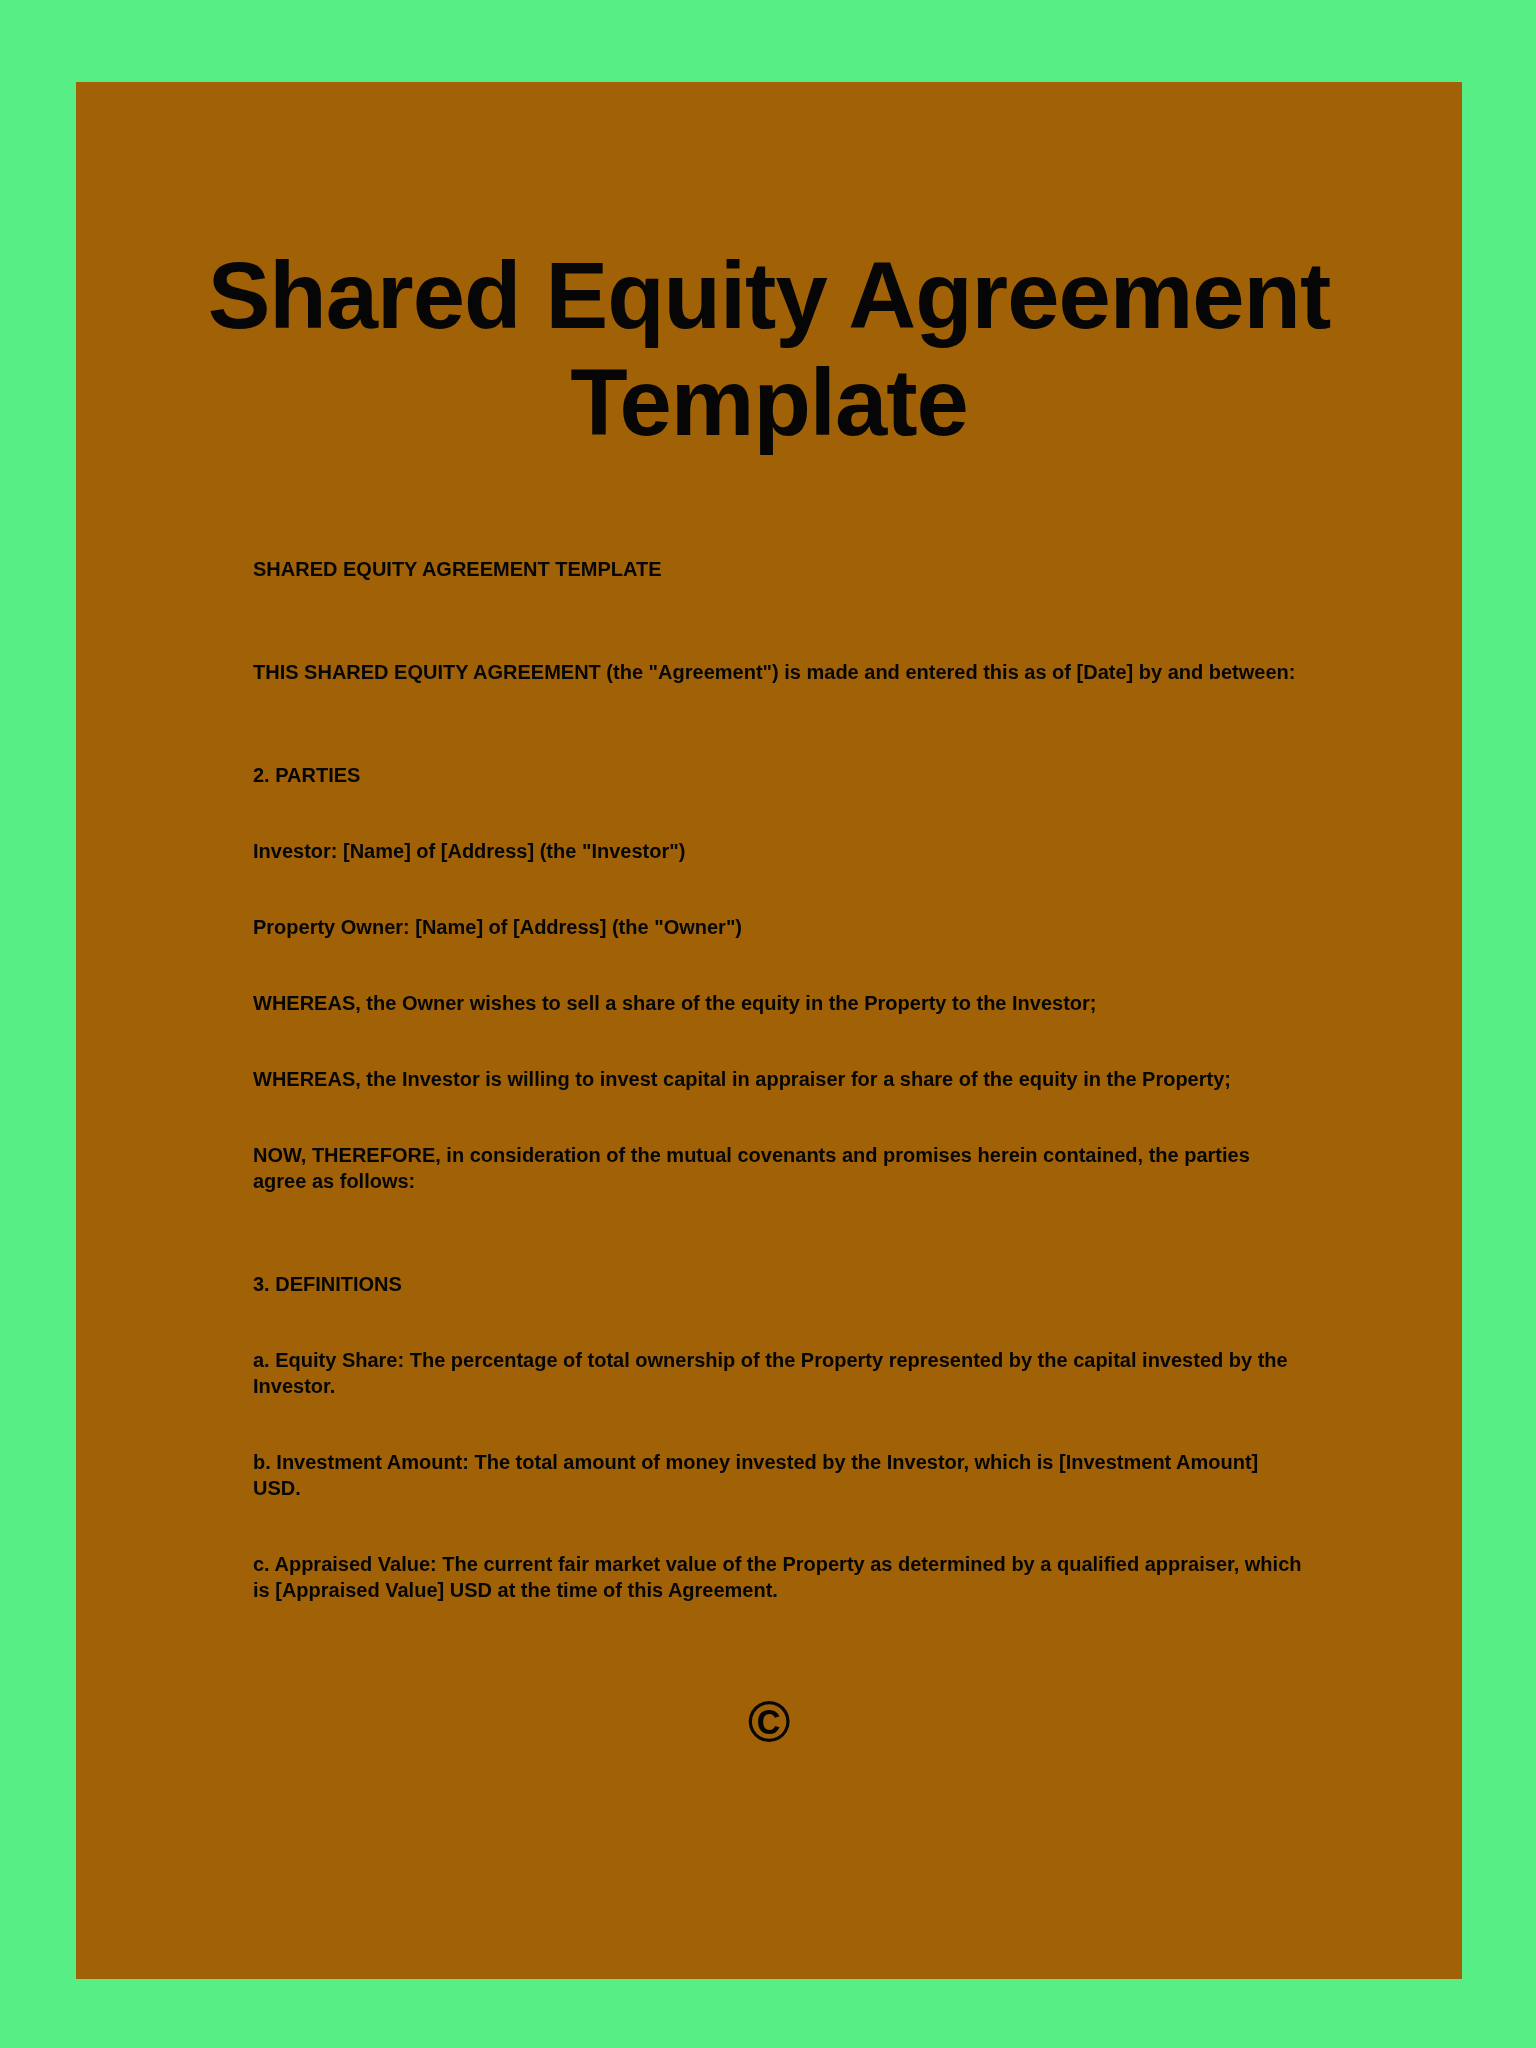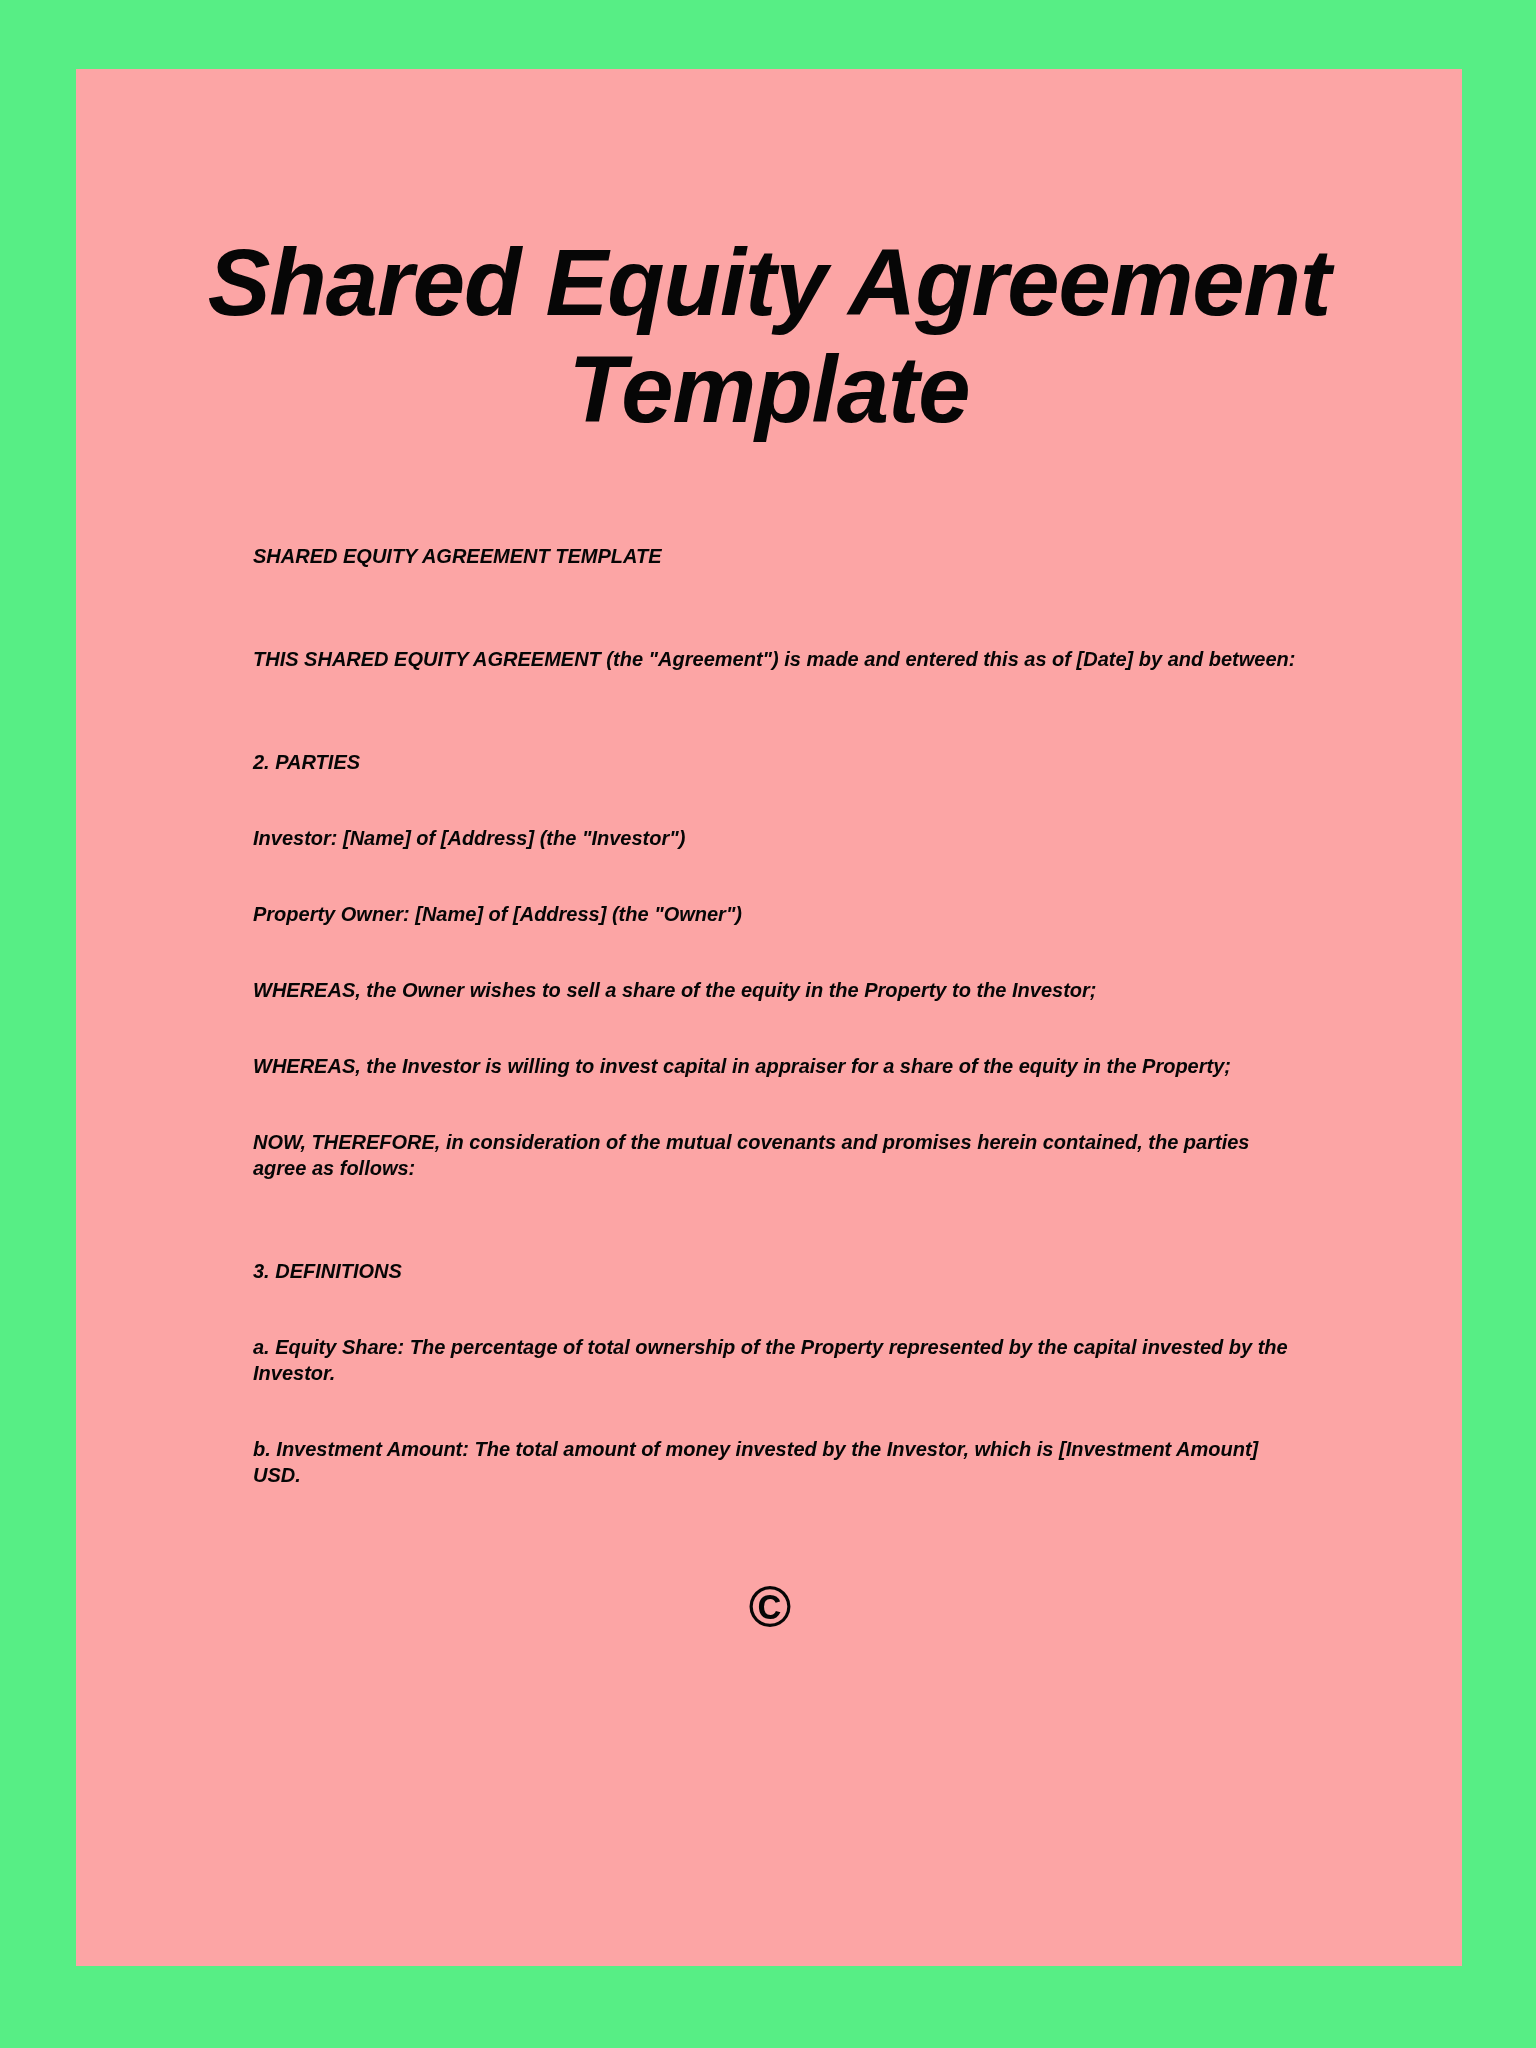--- a/index.html
+++ b/index.html
@@ -17,12 +17,11 @@
   .paper {
     position: absolute;
     left: 76px;
-    top: 69px;
+    top: 82px;
     width: 1386px;
     height: 1897px;
-    background: #fca5a5;
+    background: #a16207;
     color: #060606;
-    font-style: italic;
   }
   .doc-title {
     margin: 0;

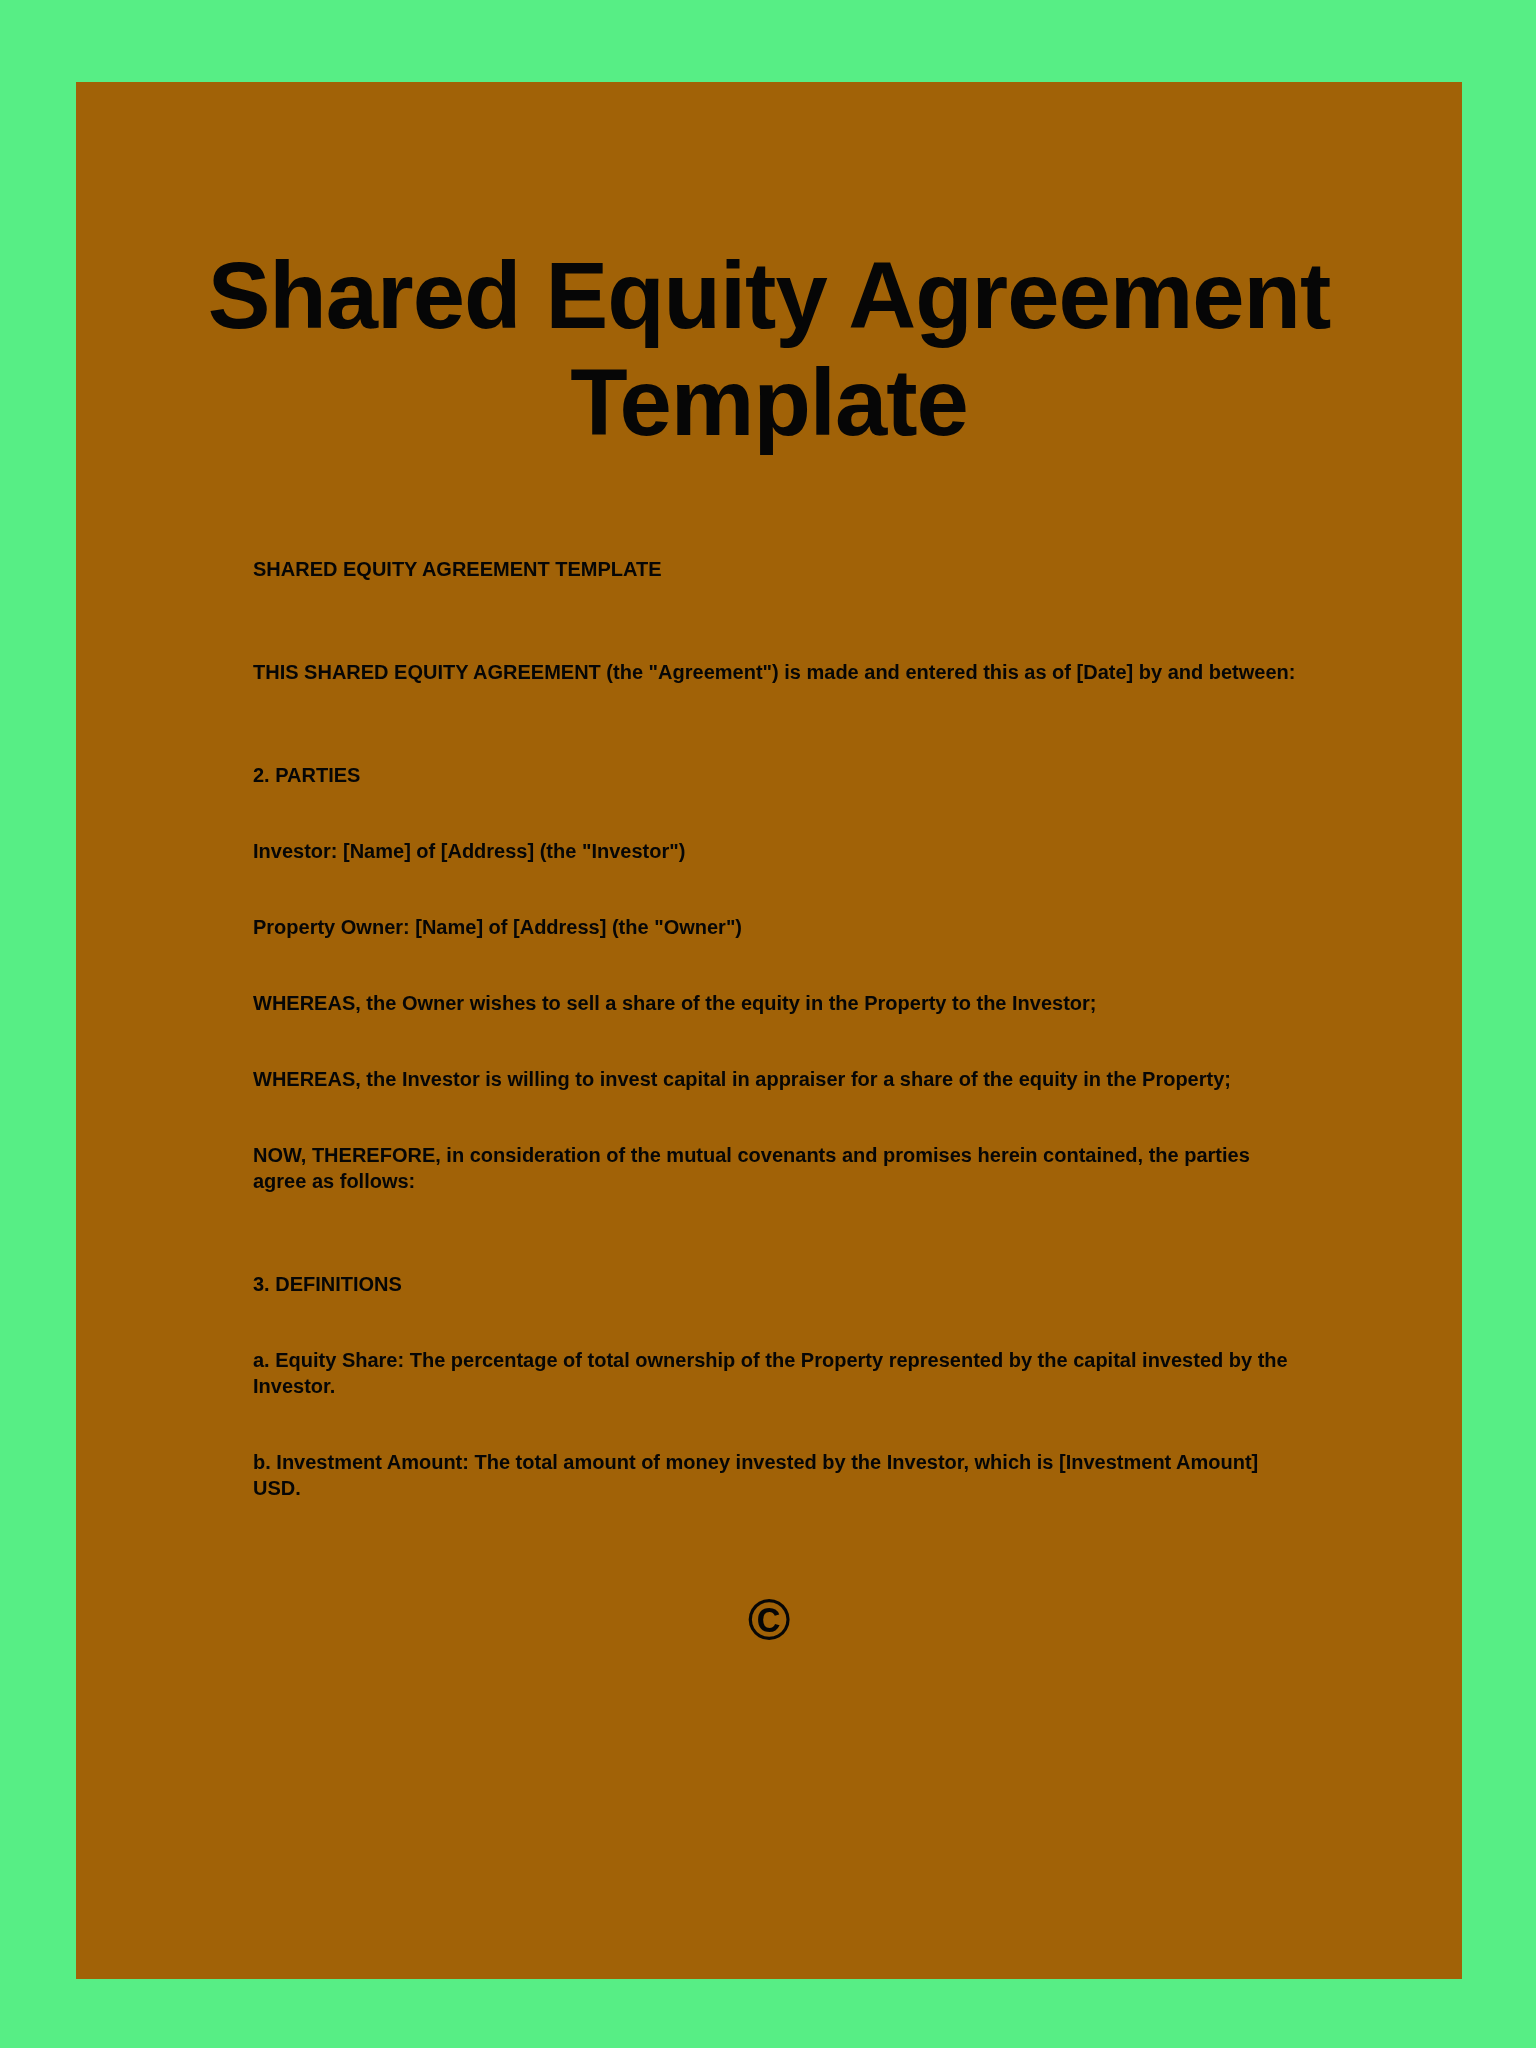--- a/index.html
+++ b/index.html
@@ -90,6 +90,7 @@
 
     <p>b. Investment Amount: The total amount of money invested by the Investor, which is [Investment Amount] USD.</p>
 
+    <p>c. Appraised Value: The current fair market value of the Property as determined by a qualified appraiser, which is [Appraised Value] USD at the time of this Agreement.</p>
 
   </div>
 

